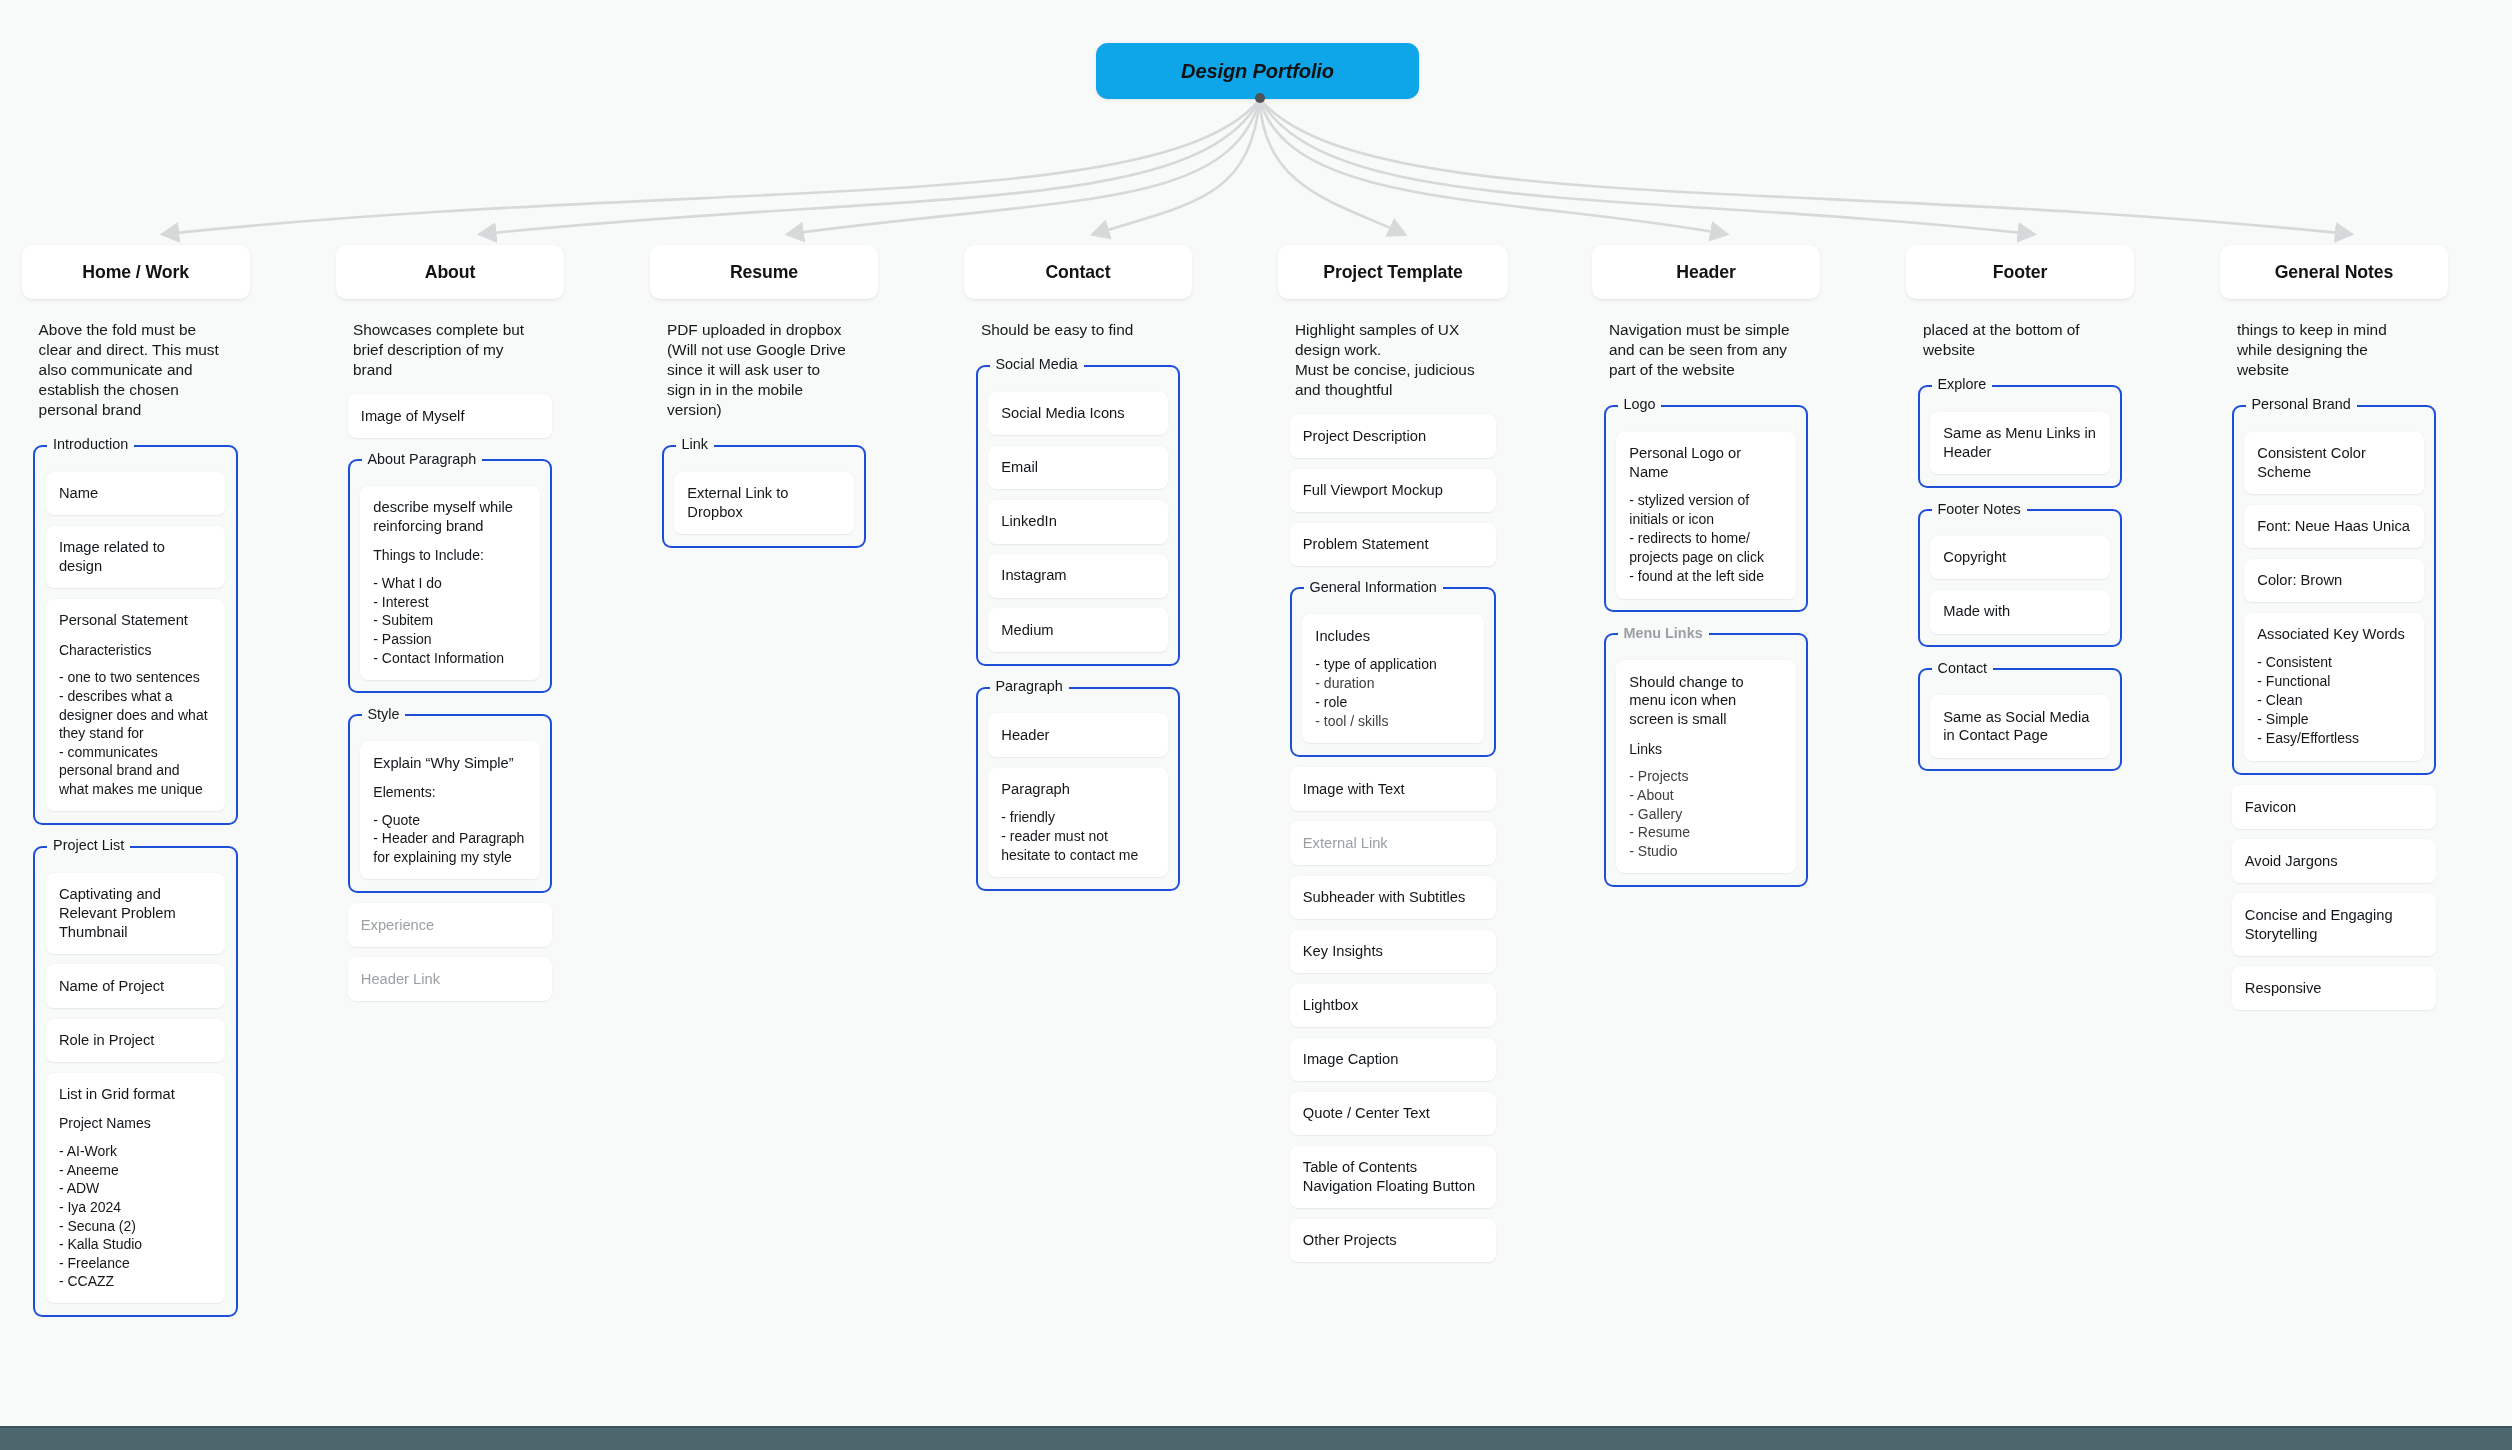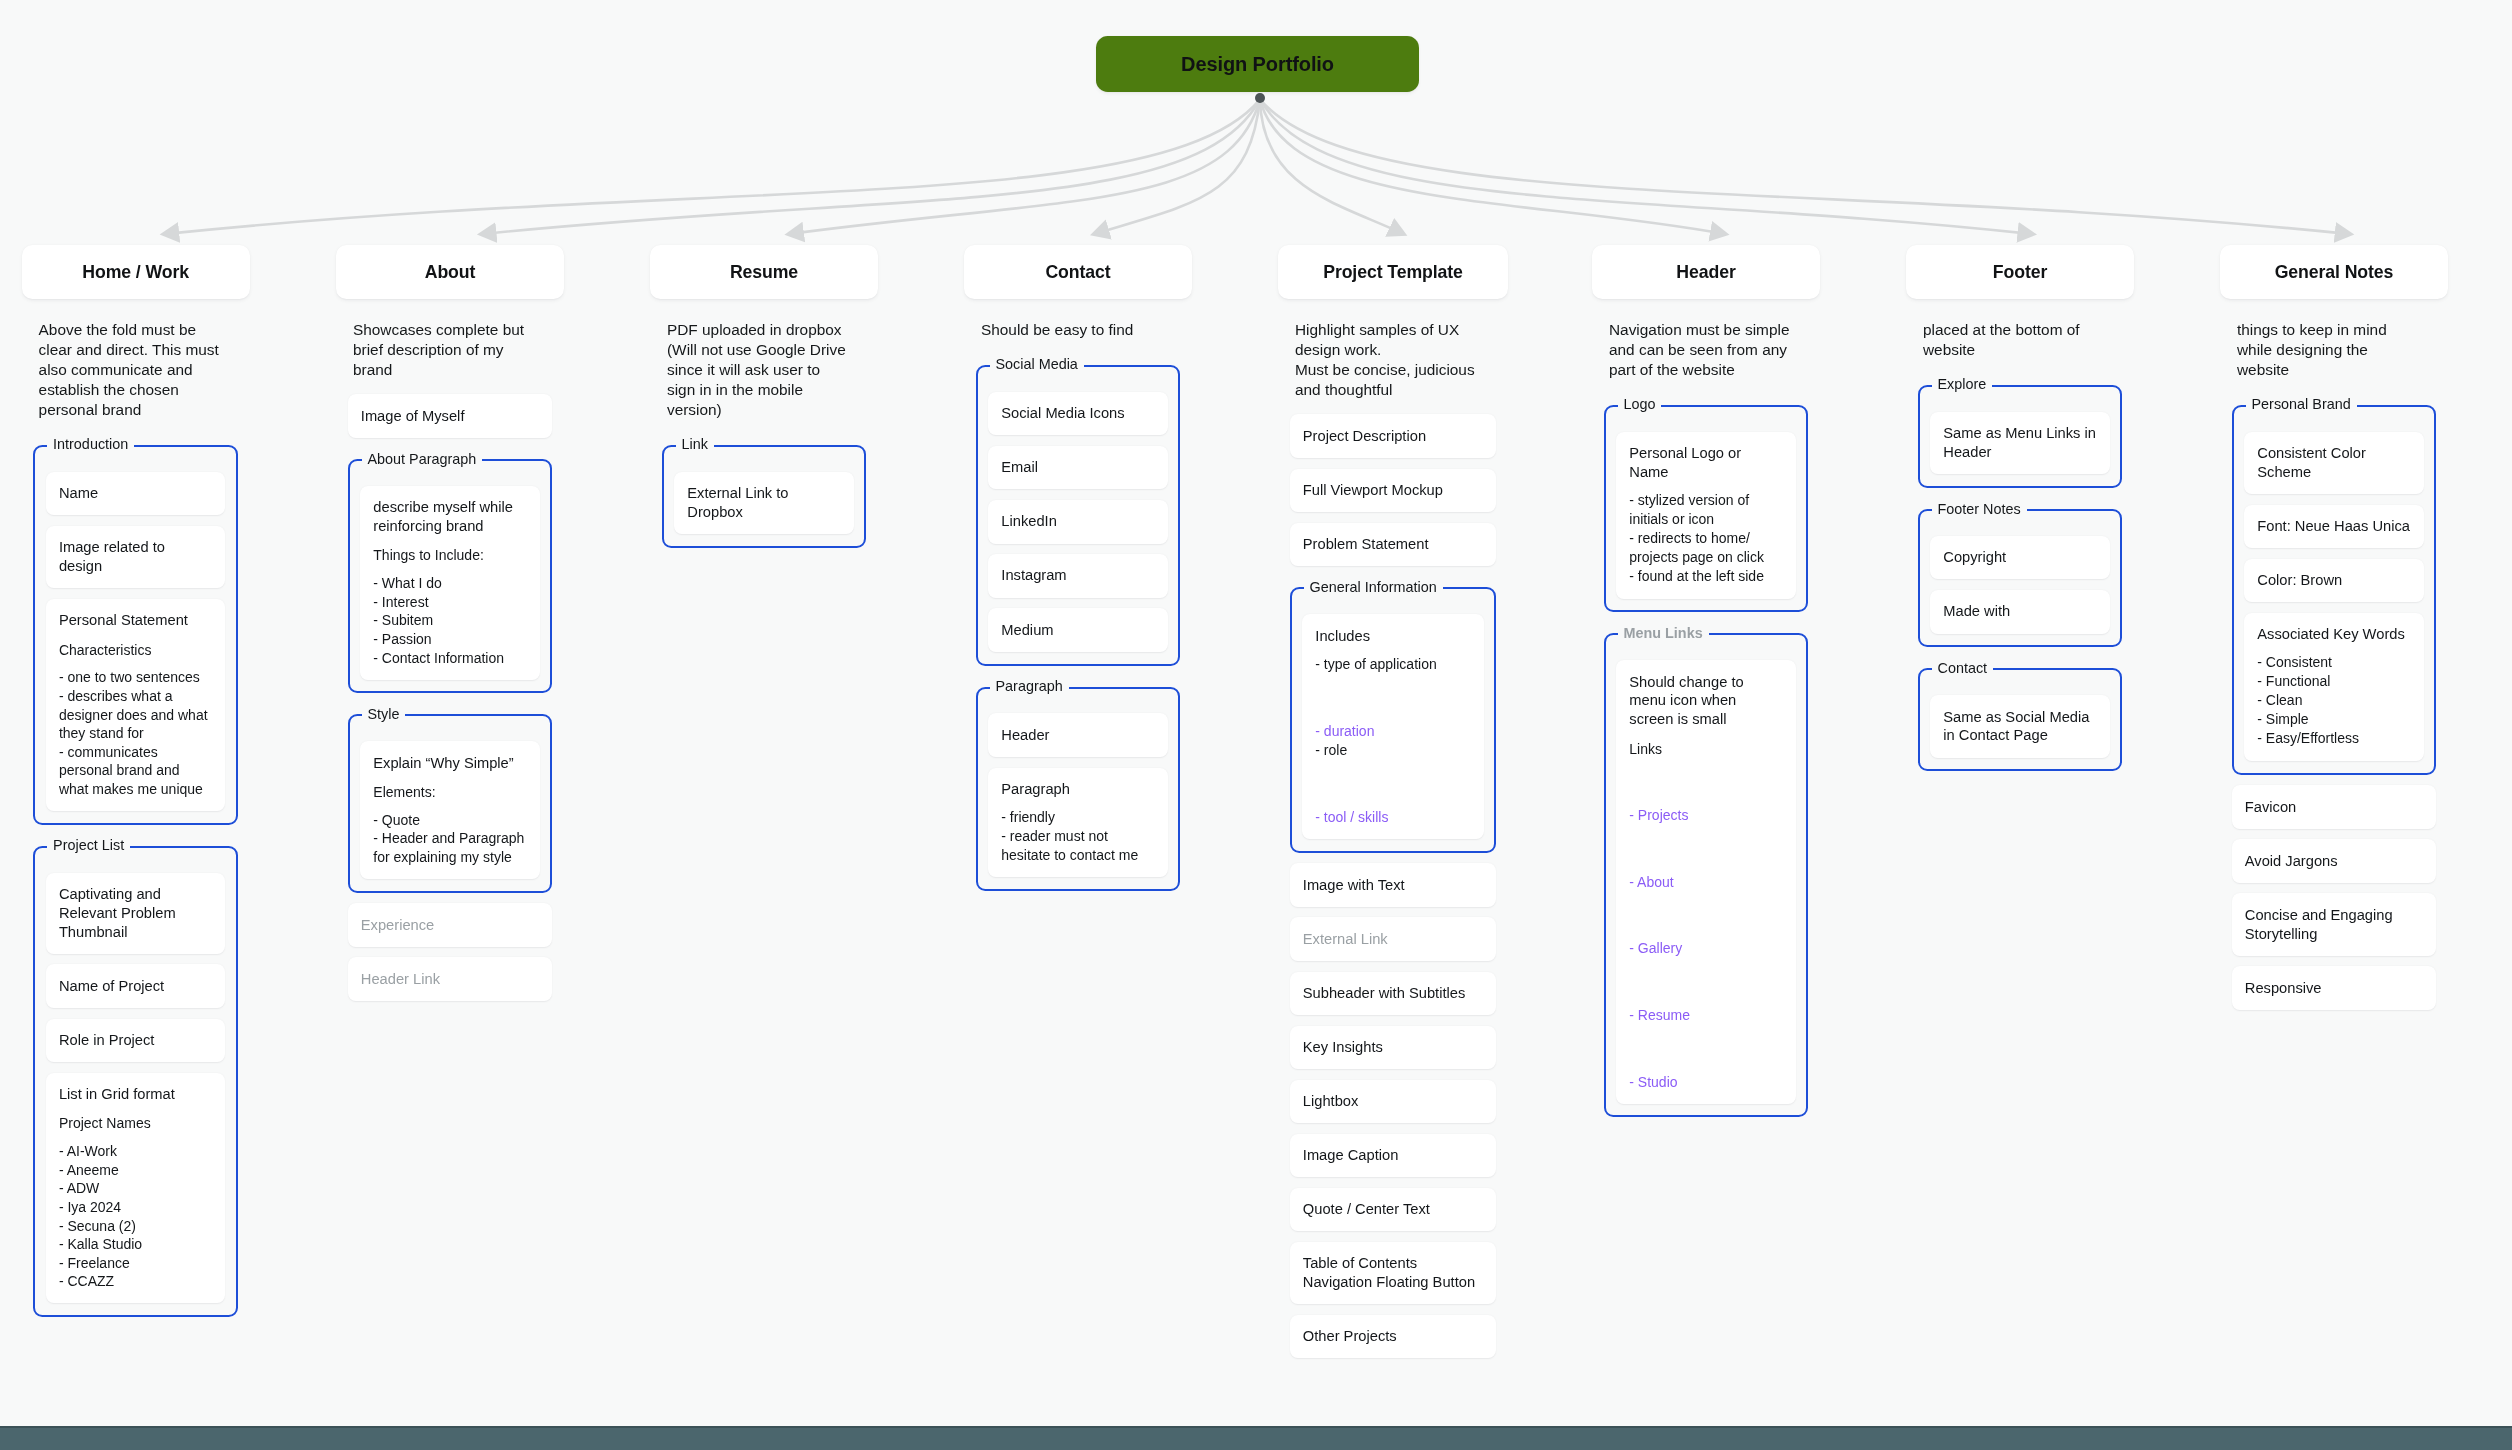--- a/index.html
+++ b/index.html
@@ -28,16 +28,17 @@
   .root-node {
     position: absolute;
     left: 1096px;
-    top: 36px;
+    top: 43px;
     width: 323px;
     height: 56px;
-    background: #4d7c0f;
+    background: #0ea5e9;
     border-radius: 11.8px;
     box-shadow: 0 1.3px 3.9px rgba(20,25,30,0.045), 0 0.7px 1.3px rgba(20,25,30,0.03);
     display: flex;
     align-items: center;
     justify-content: center;
     z-index: 4;
+    font-style: italic;
   }
   .root-title {
     font-size: 20px;

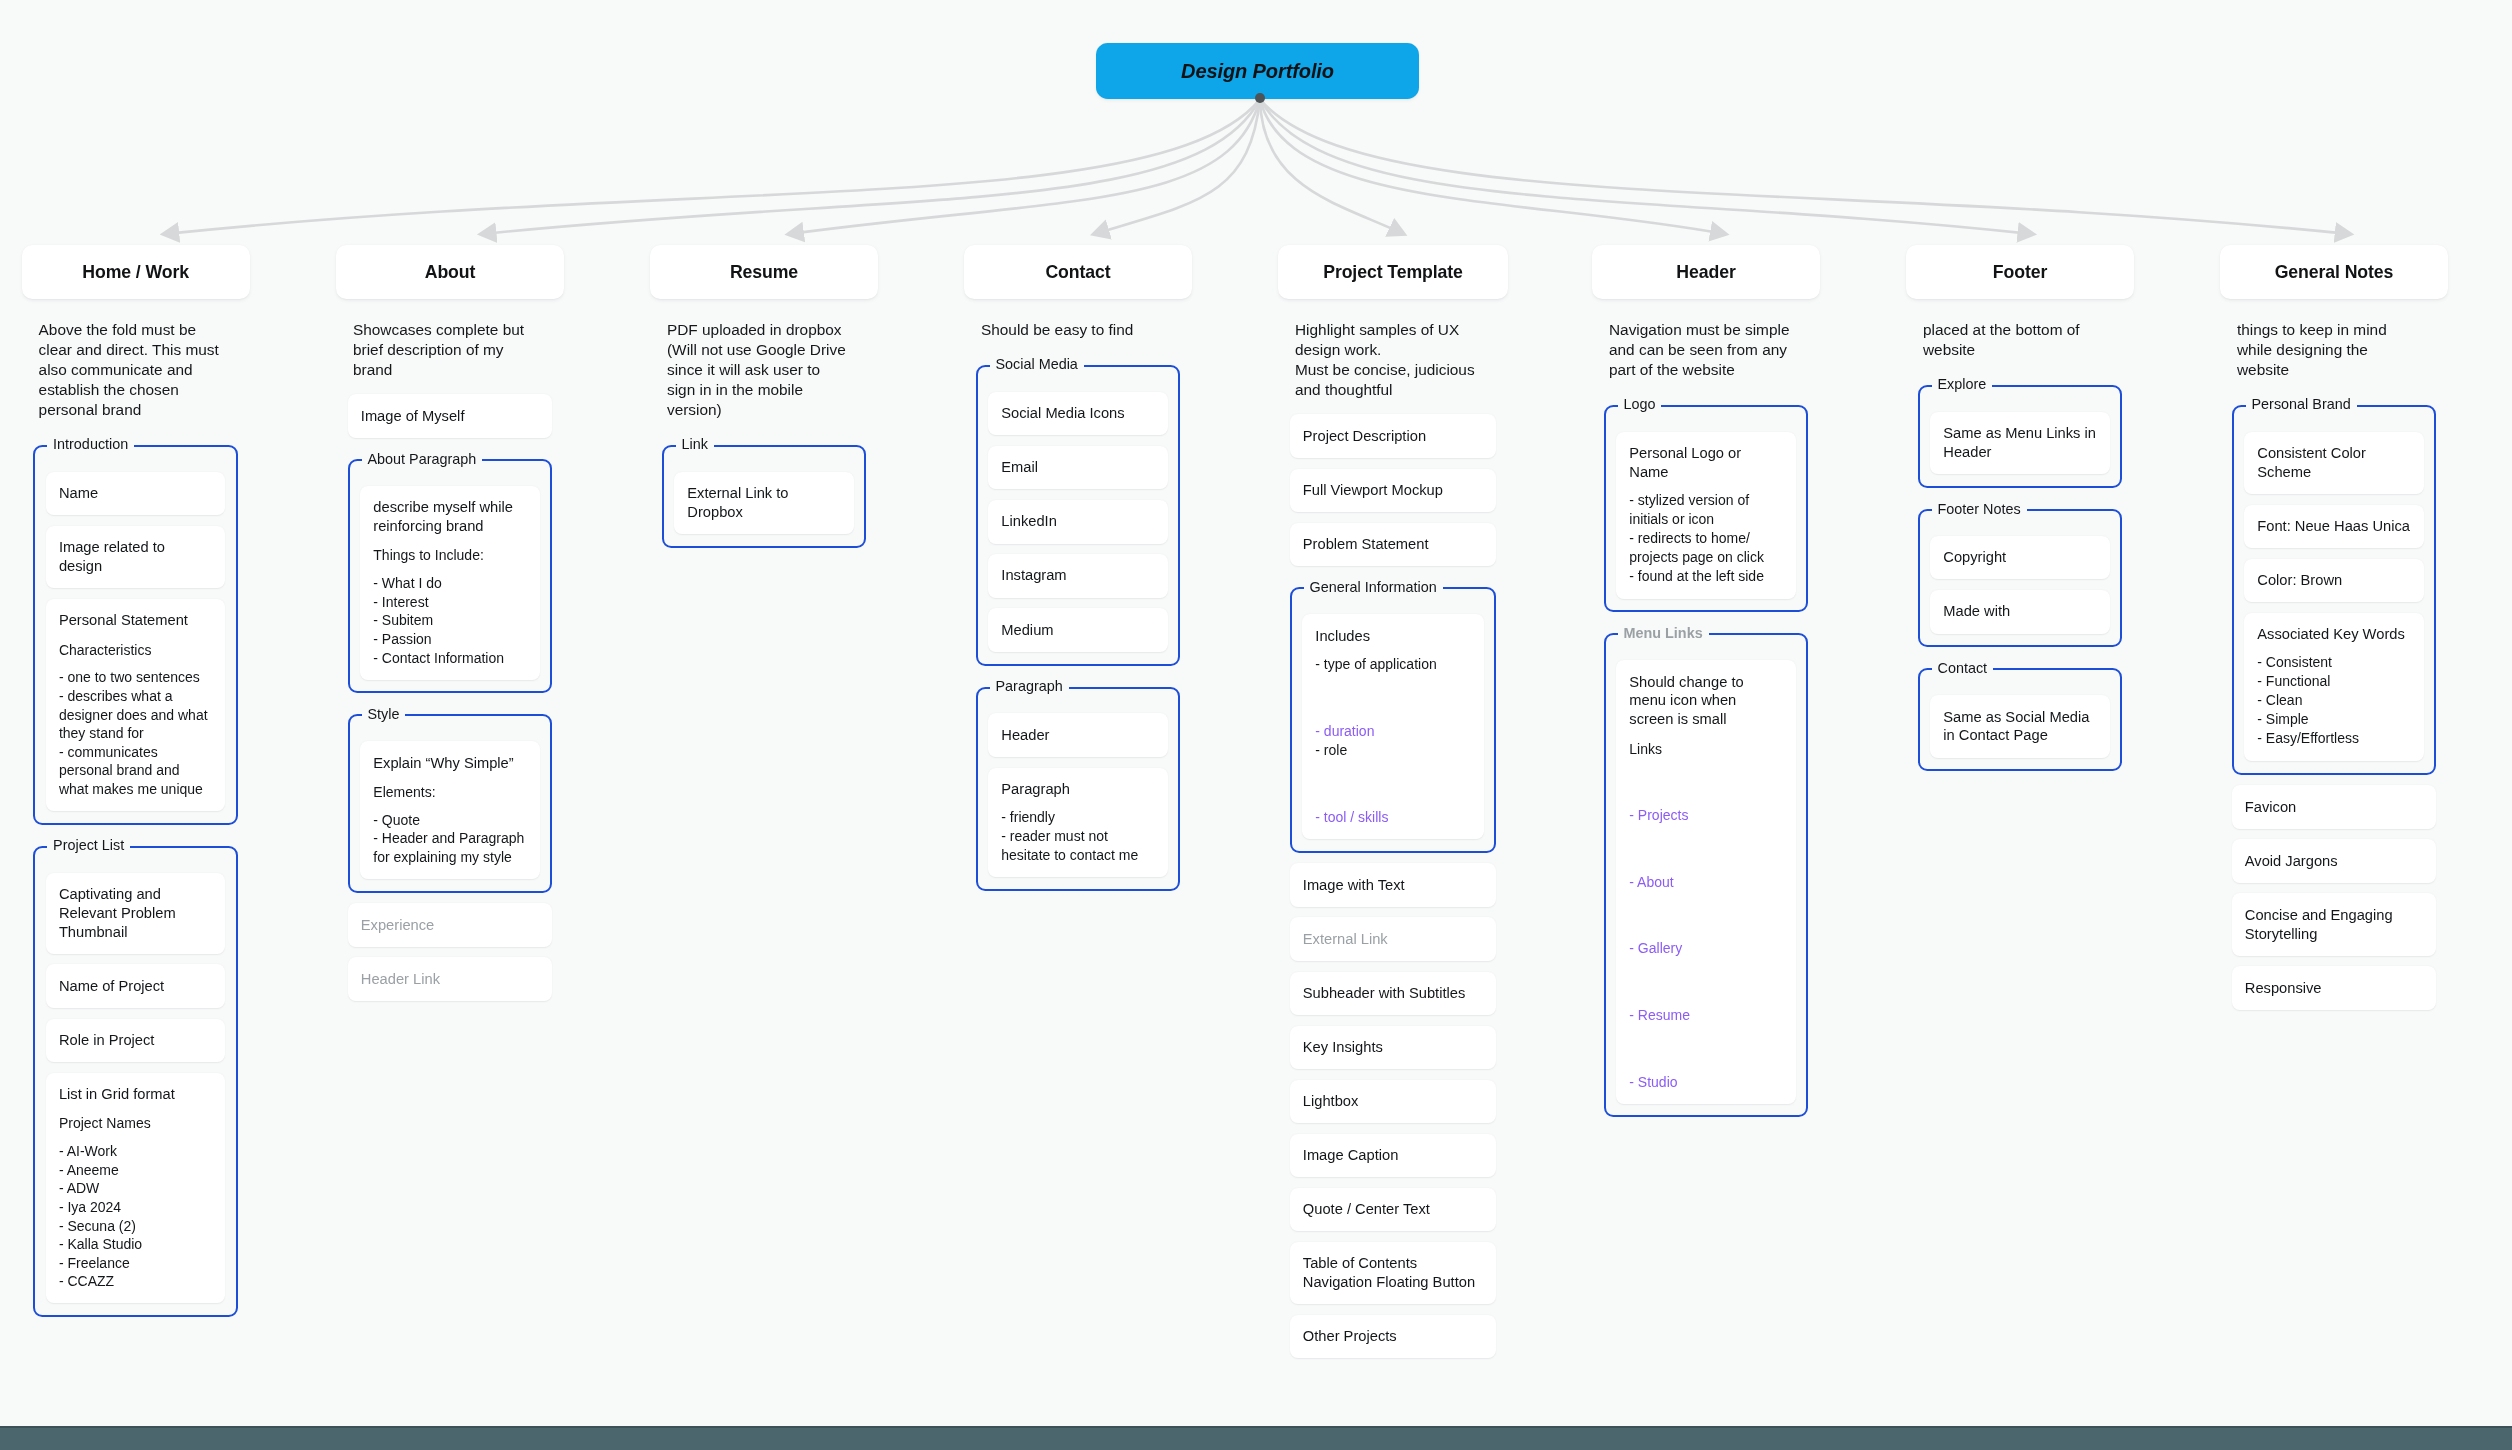--- a/index.html
+++ b/index.html
@@ -121,7 +121,7 @@
     line-height: 1.36;
     color: #14171a;
   }
-  .bullet.muted { color: #8b5cf6; margin-top: 48px; }
+  .bullet.muted { color: #404040; }
   .bullets-tight .bullet { line-height: 1.33; }
 
   

